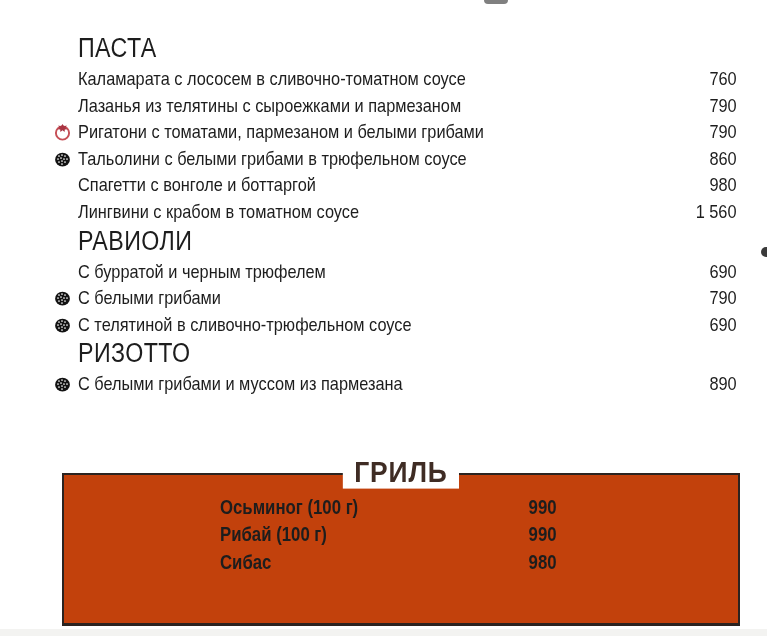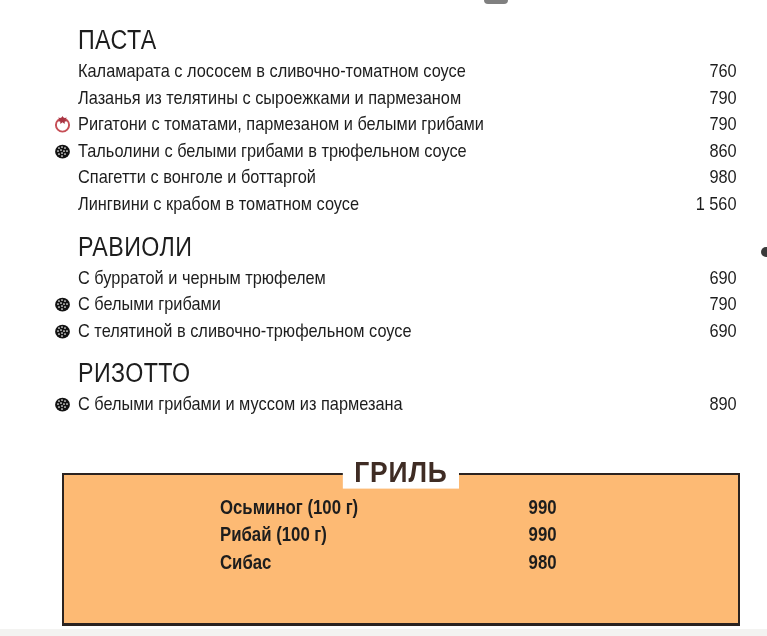--- a/index.html
+++ b/index.html
@@ -14,7 +14,7 @@
   
   .menu-col{
     position:absolute;
-    left:78px;top:25px;
+    left:78px;top:33px;
     width:659px; 
   }
   .section{position:relative;}

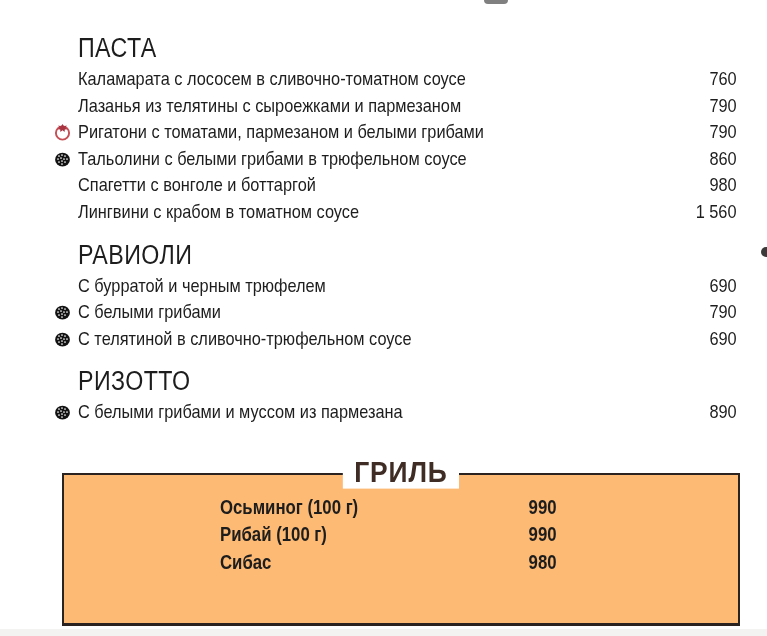--- a/index.html
+++ b/index.html
@@ -28,7 +28,7 @@
     white-space:nowrap;
     margin-bottom:2px;
   }
-  .section + .section{margin-top:14px;}
+  .section + .section{}
   .section.s-risotto{}
   .row{
     position:relative;

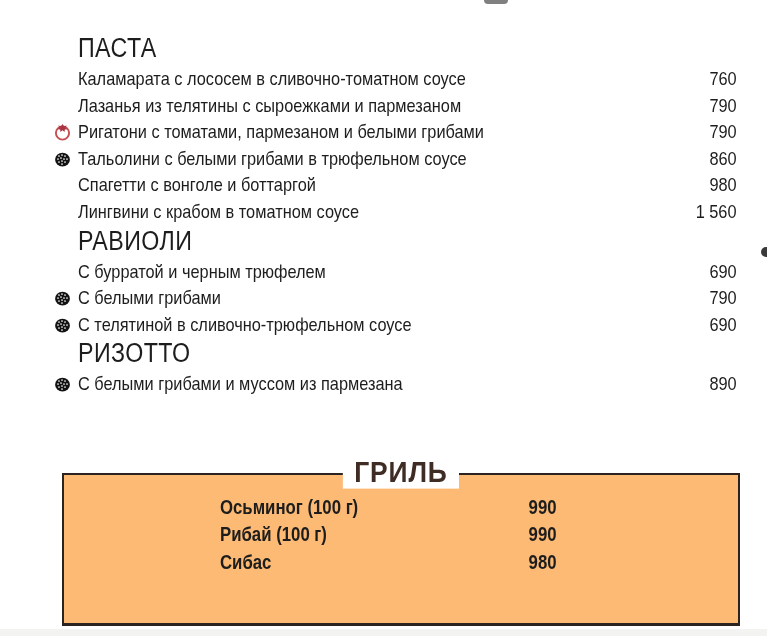--- a/index.html
+++ b/index.html
@@ -62,7 +62,7 @@
     width:674px;height:148px;
     border:2px solid #2b2320;
     border-bottom-width:3px;
-    background:#fdba74;
+    background:#c2410c;
   }
   .grill-title{
     position:absolute;

